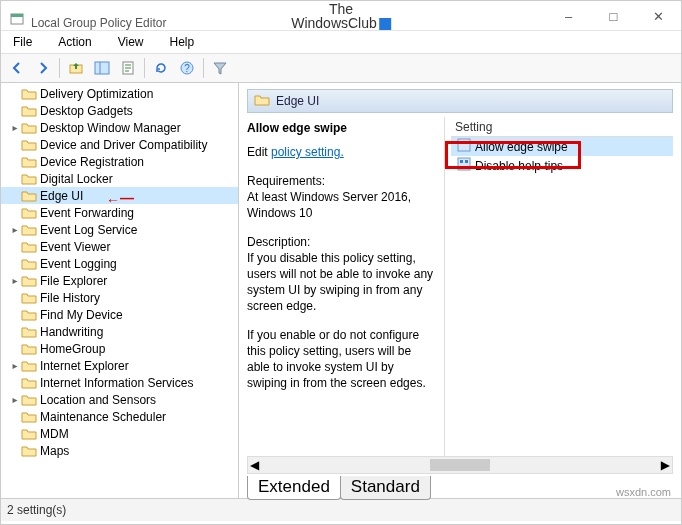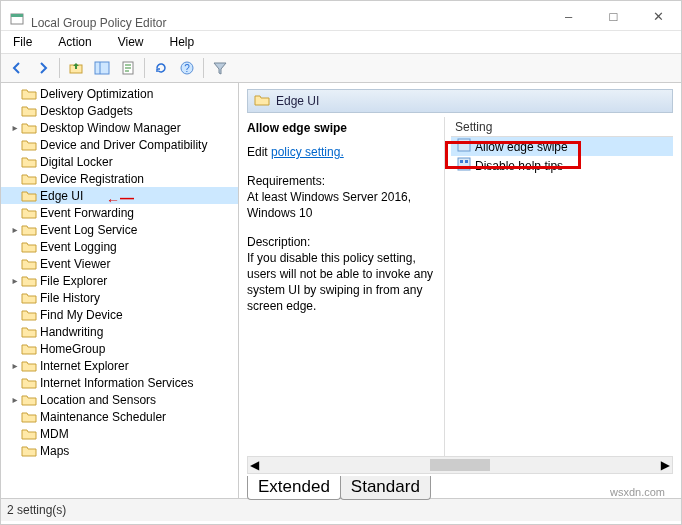--- a/index.html
+++ b/index.html
@@ -217,6 +217,10 @@
       </svg>
   </span>
   <span class="title">Local Group Policy Editor</span>
+  <div class="logo">
+    <div>The</div>
+    <div class="wc"><span>WindowsClub</span><span class="accent"></span></div>
+  </div>
   <div class="win-controls">
     <div>–</div>
     <div>□</div>

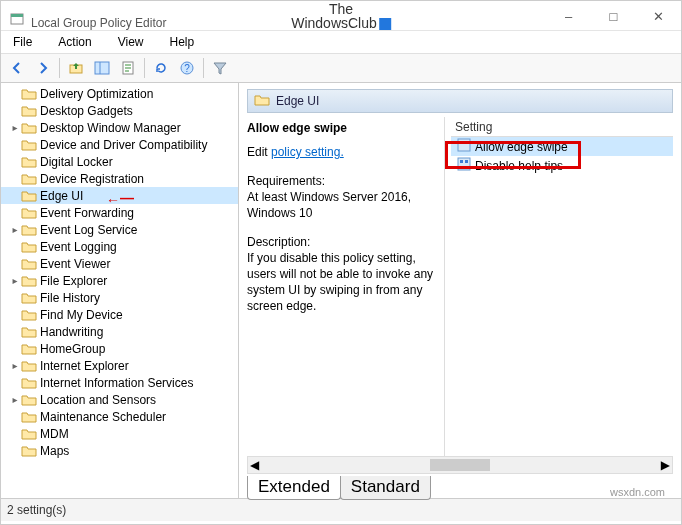--- a/index.html
+++ b/index.html
@@ -332,16 +332,16 @@
               <path d="M1 3h5l1 2h8v7H1z" fill="#ffe9a8" stroke="#c9a13b"></path>
             </svg>
           </span>
+          <span class="lbl">Device Registration</span>
+        </div>
+        <div class="tree-item">
+          <span class="expander"></span>
+          <span class="ficon">
+            <svg class="folder-svg">
+              <path d="M1 3h5l1 2h8v7H1z" fill="#ffe9a8" stroke="#c9a13b"></path>
+            </svg>
+          </span>
           <span class="lbl">Digital Locker</span>
-        </div>
-        <div class="tree-item">
-          <span class="expander"></span>
-          <span class="ficon">
-            <svg class="folder-svg">
-              <path d="M1 3h5l1 2h8v7H1z" fill="#ffe9a8" stroke="#c9a13b"></path>
-            </svg>
-          </span>
-          <span class="lbl">Device Registration</span>
         </div>
         <div class="tree-item selected">
           <span class="expander"></span>

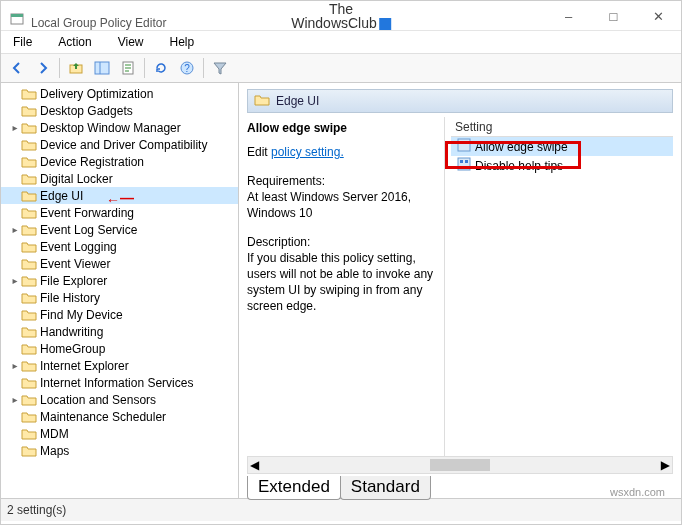--- a/index.html
+++ b/index.html
@@ -378,16 +378,16 @@
               <path d="M1 3h5l1 2h8v7H1z" fill="#ffe9a8" stroke="#c9a13b"></path>
             </svg>
           </span>
+          <span class="lbl">Event Viewer</span>
+        </div>
+        <div class="tree-item">
+          <span class="expander"></span>
+          <span class="ficon">
+            <svg class="folder-svg">
+              <path d="M1 3h5l1 2h8v7H1z" fill="#ffe9a8" stroke="#c9a13b"></path>
+            </svg>
+          </span>
           <span class="lbl">Event Logging</span>
-        </div>
-        <div class="tree-item">
-          <span class="expander"></span>
-          <span class="ficon">
-            <svg class="folder-svg">
-              <path d="M1 3h5l1 2h8v7H1z" fill="#ffe9a8" stroke="#c9a13b"></path>
-            </svg>
-          </span>
-          <span class="lbl">Event Viewer</span>
         </div>
         <div class="tree-item">
           <span class="expander">▸</span>

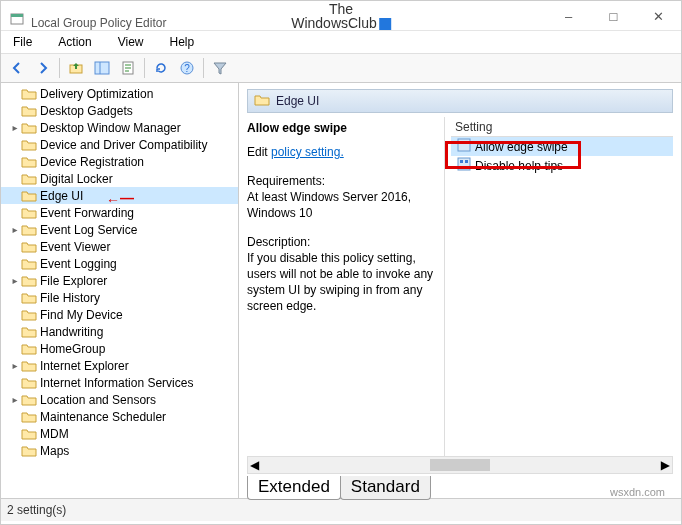--- a/index.html
+++ b/index.html
@@ -503,6 +503,7 @@
         <div class="edit"><span>Edit </span><a href="#">policy setting.</a></div>
         <p><span>Requirements:</span><br><span>At least Windows Server 2016, Windows 10</span></p>
         <p><span>Description:</span><br><span>If you disable this policy setting, users will not be able to invoke any system UI by swiping in from any screen edge.</span></p>
+        <p>If you enable or do not configure this policy setting, users will be able to invoke system UI by swiping in from the screen edges.</p>
       </div>
       <div class="detail-right">
         <div class="col-head">Setting</div>

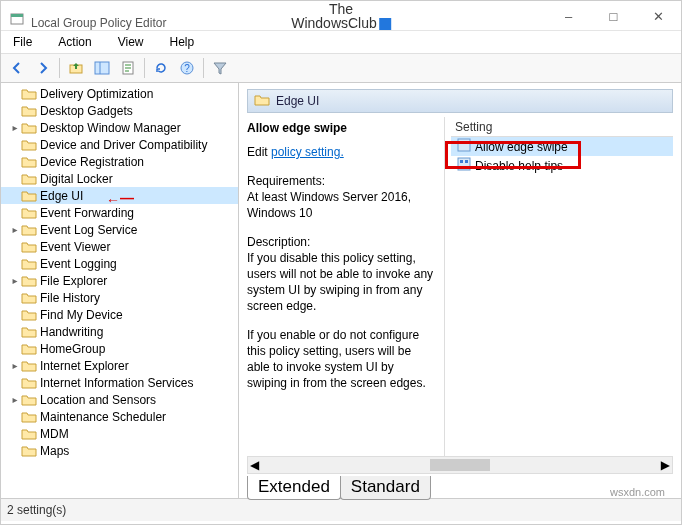--- a/index.html
+++ b/index.html
@@ -199,7 +199,7 @@
 }
 .watermark {
   position: absolute;
-  right: 16px;
+  right: 10px;
   bottom: 26px;
   color: #999;
   font-size: 11px;

